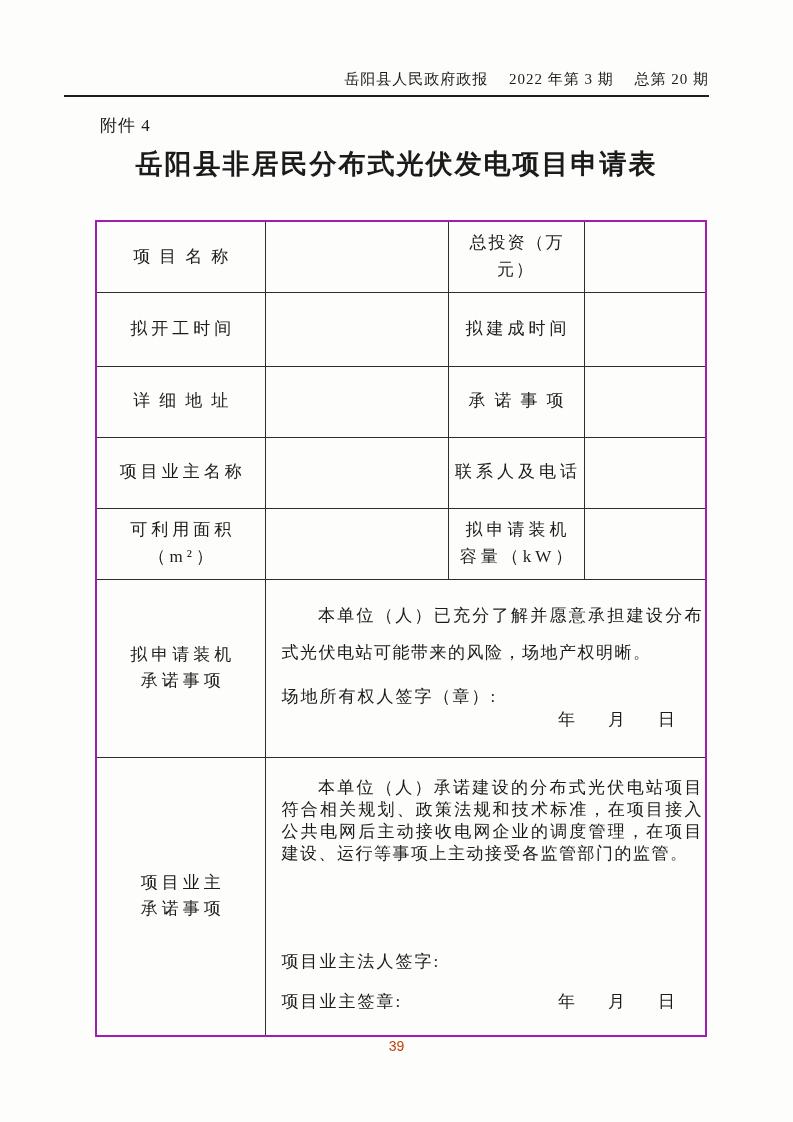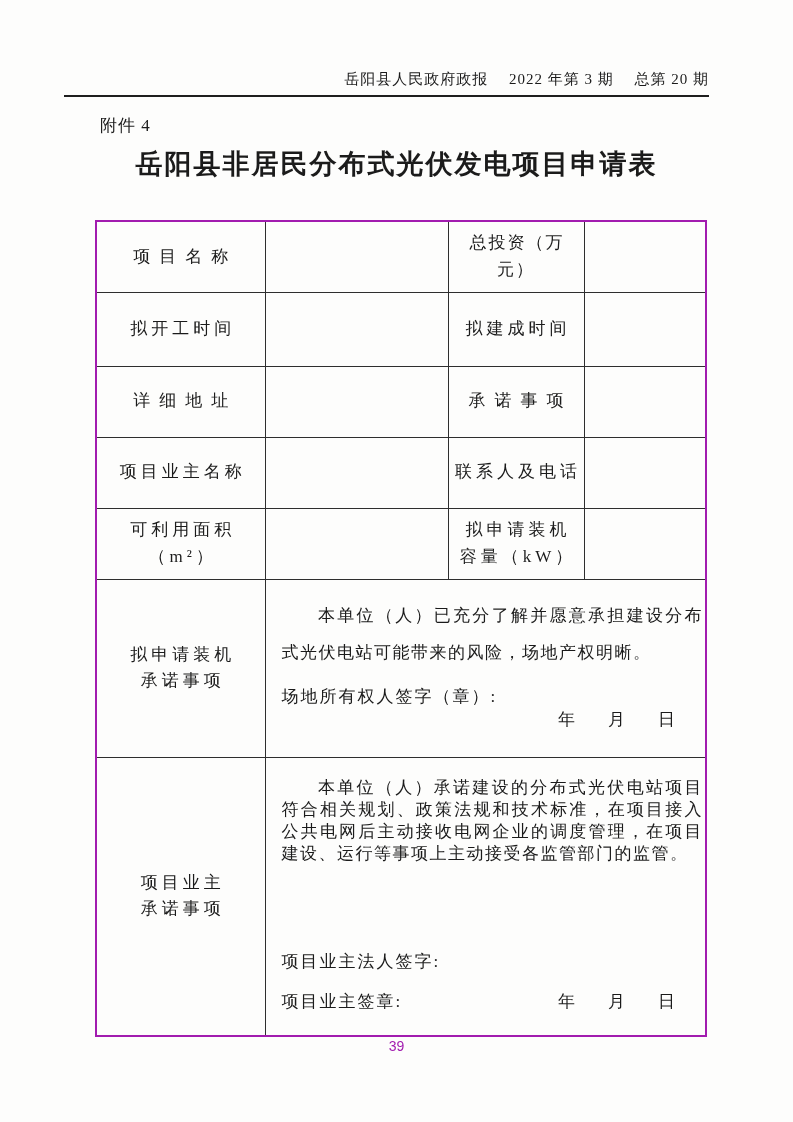--- a/index.html
+++ b/index.html
@@ -77,7 +77,7 @@
     position:absolute; left:0; top:1038px; width:100%;
     text-align:center; font-size:14px;
     font-family:"Liberation Sans","DejaVu Sans",sans-serif;
-    color:#a21caf;
+    color:#c2410c;
   }
 </style>
 </head>

